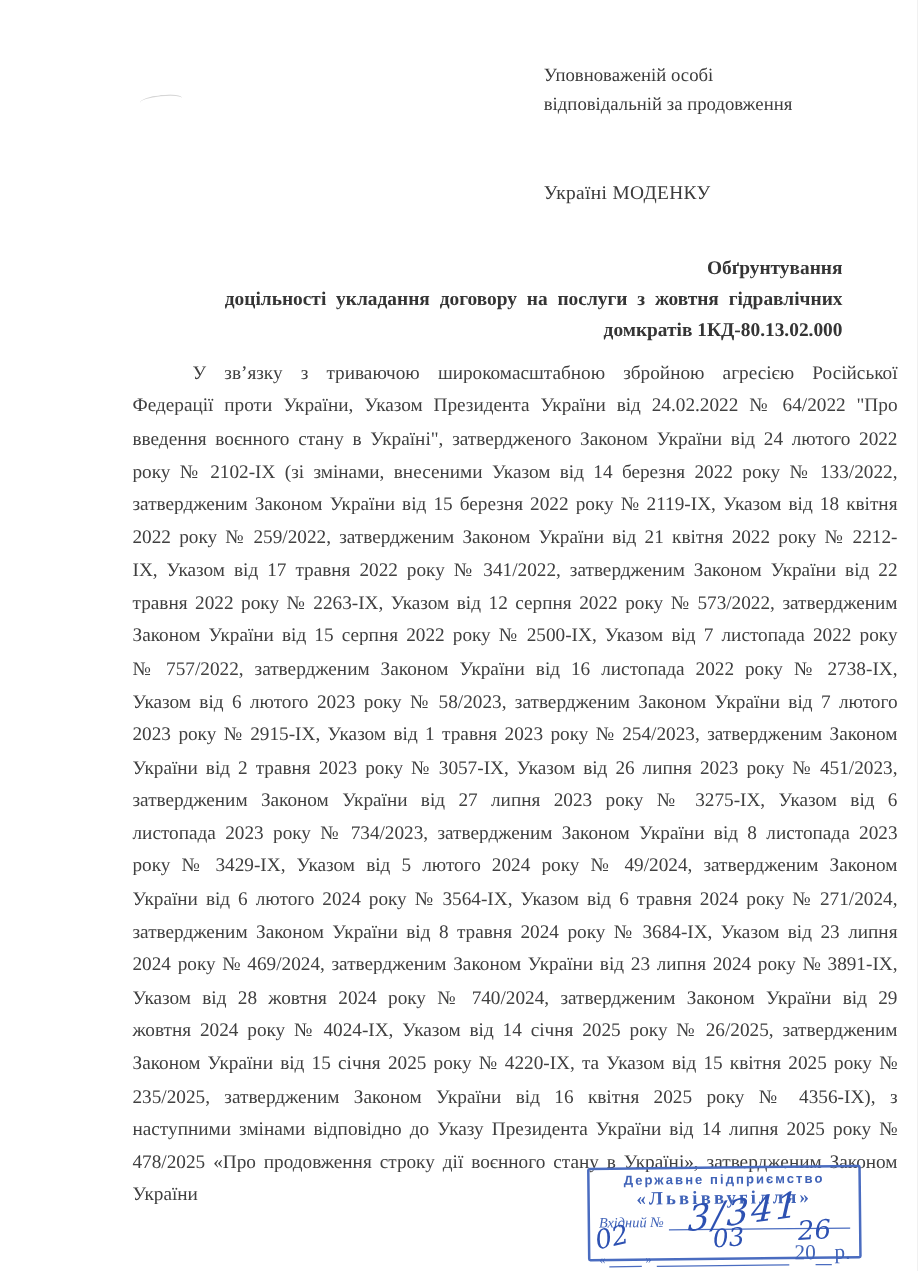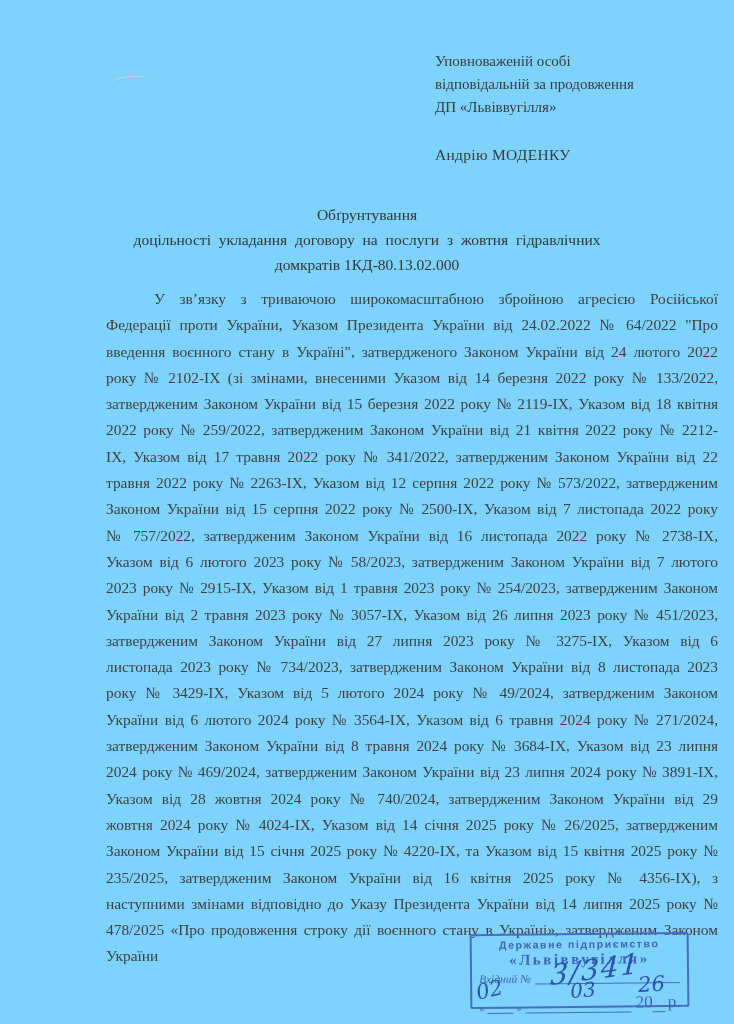--- a/index.html
+++ b/index.html
@@ -8,7 +8,7 @@
     width: 734px;
     height: 1024px;
     margin: 0 auto;
-    background: #7dd3fc;
+    background: #ffffff;
     overflow: hidden;
     font-family: "Liberation Serif", serif;
     color: #3b3b3b;

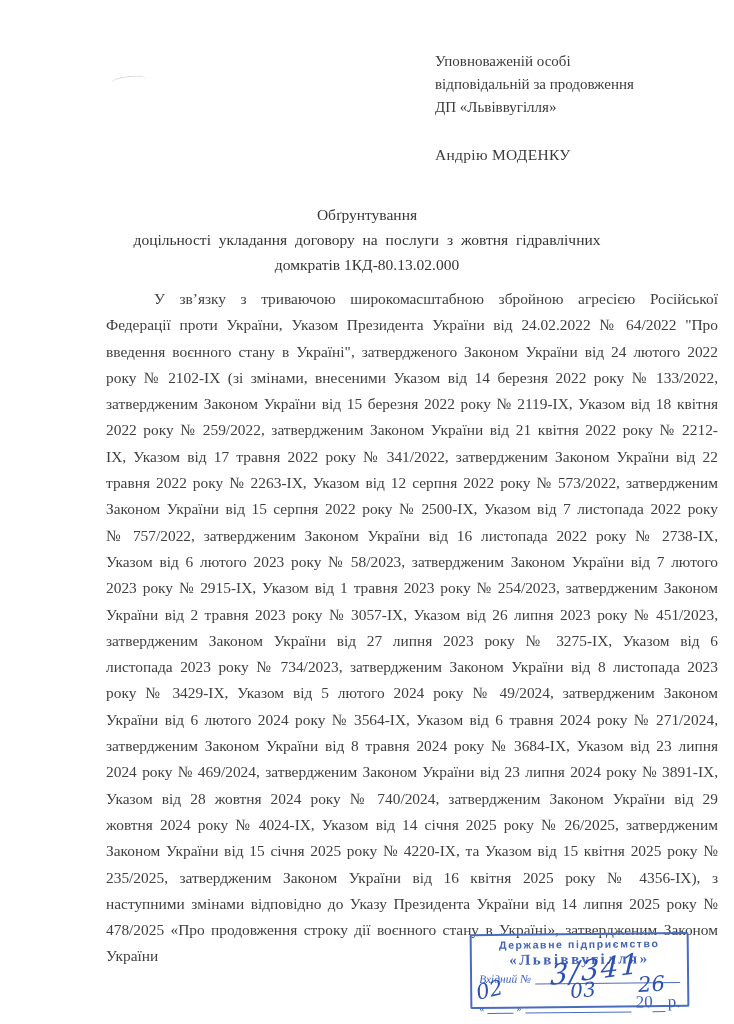--- a/index.html
+++ b/index.html
@@ -165,7 +165,6 @@
   <div class="recipient-block">
     <div>Уповноваженій особі</div>
     <div>відповідальній за продовження</div>
-    <div>ДП «Львіввугілля»</div>
   </div>
 
   <div class="recipient-name">Андрію МОДЕНКУ</div>

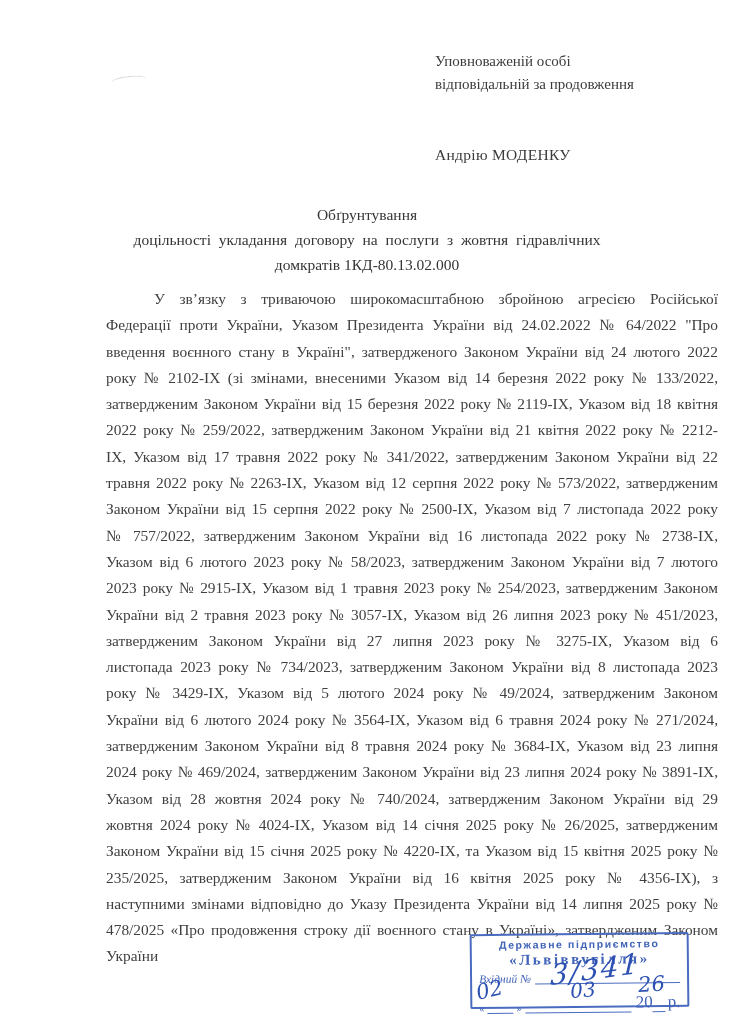--- a/index.html
+++ b/index.html
@@ -167,7 +167,7 @@
     <div>відповідальній за продовження</div>
   </div>
 
-  <div class="recipient-name">Андрію МОДЕНКУ</div>
+  <div class="recipient-name">Україні МОДЕНКУ</div>
 
   <div class="title-block">
     <div class="title-line-1">Обґрунтування</div>

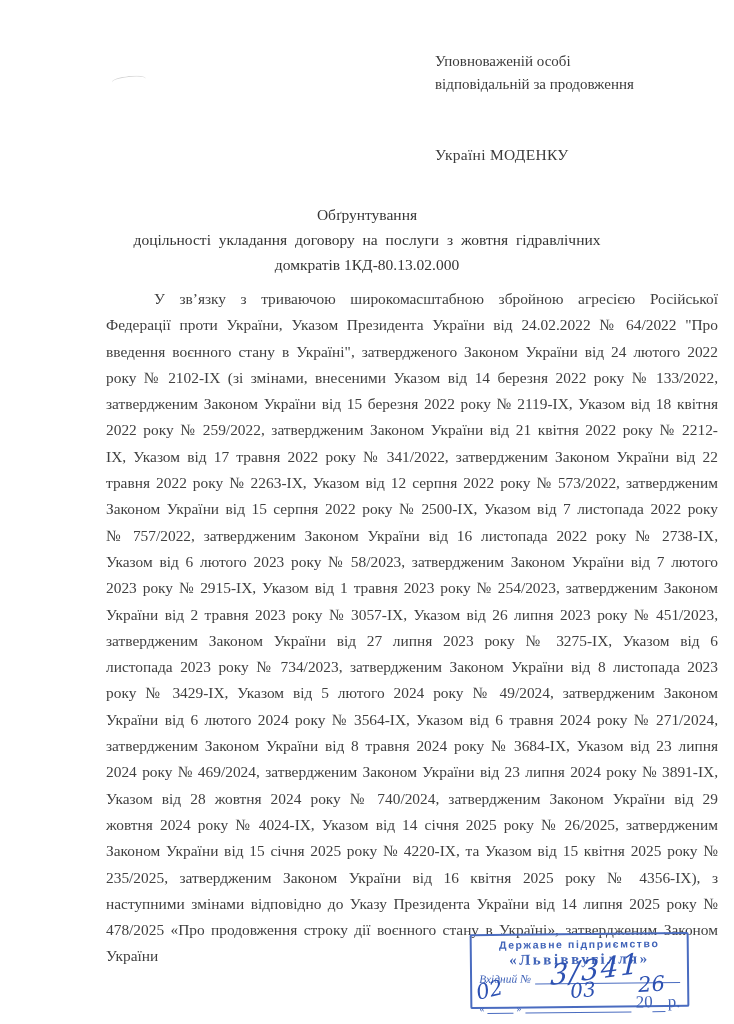--- a/index.html
+++ b/index.html
@@ -39,8 +39,8 @@
     position: absolute;
     left: 60px; top: 202px;
     width: 614px;
-    text-align: center;
-    font-weight: normal;
+    text-align: right;
+    font-weight: bold;
     font-size: 15.5px;
     line-height: 25px;
     color: #353535;

